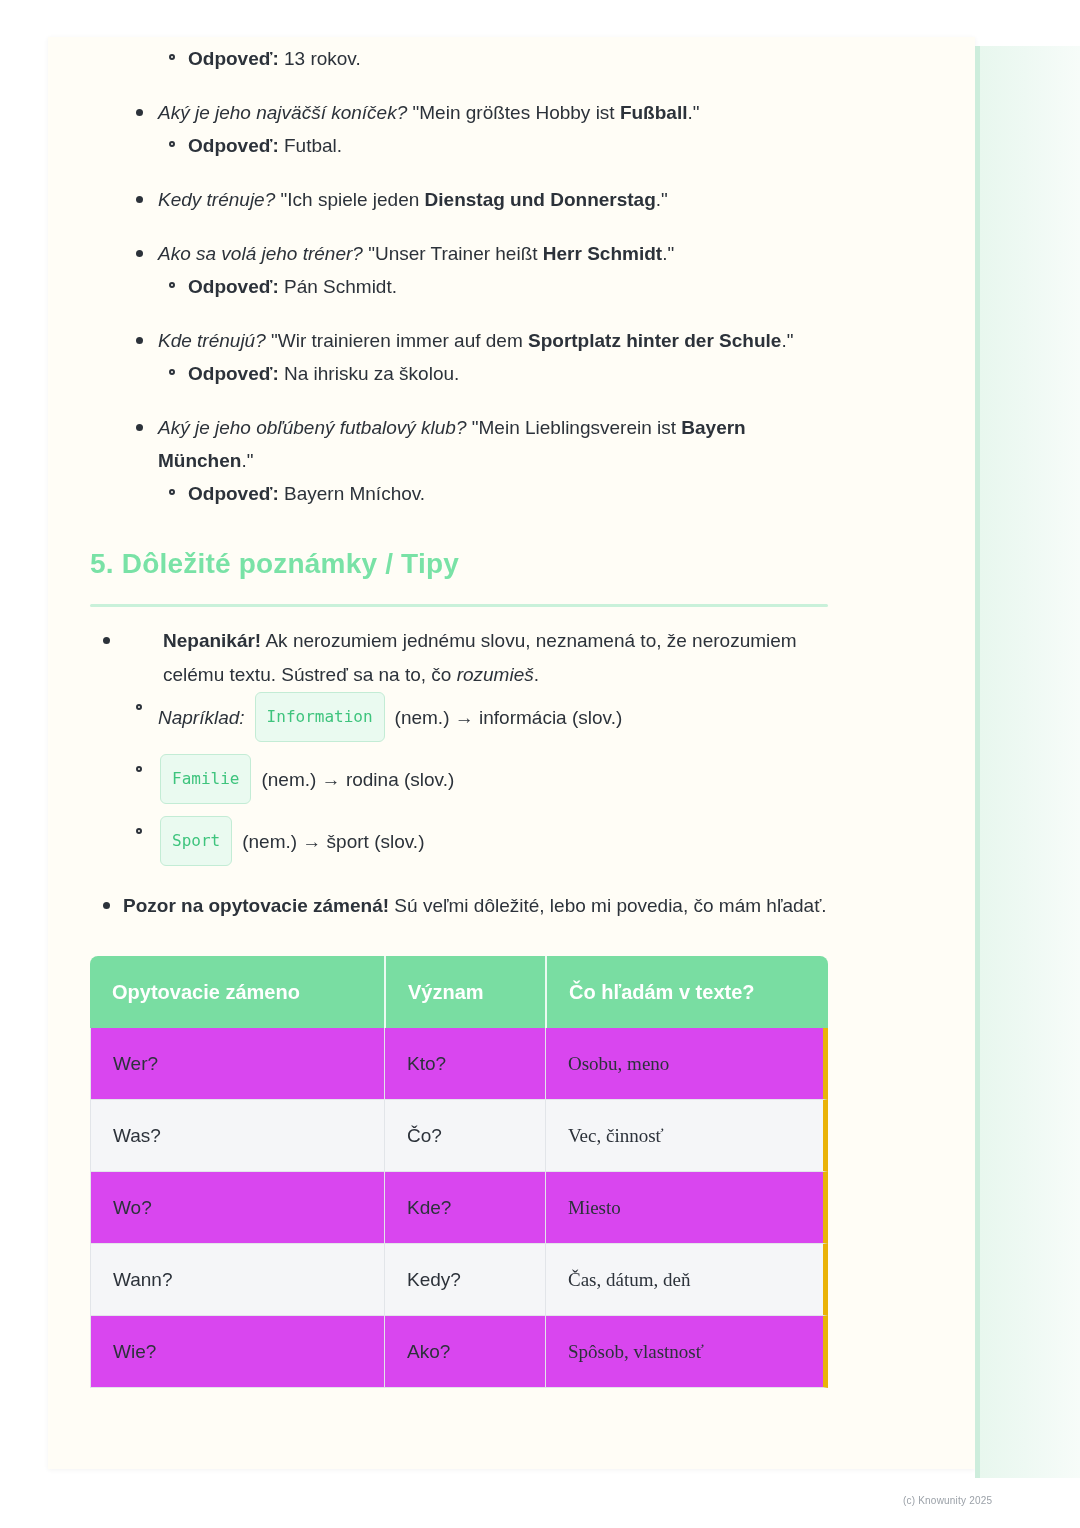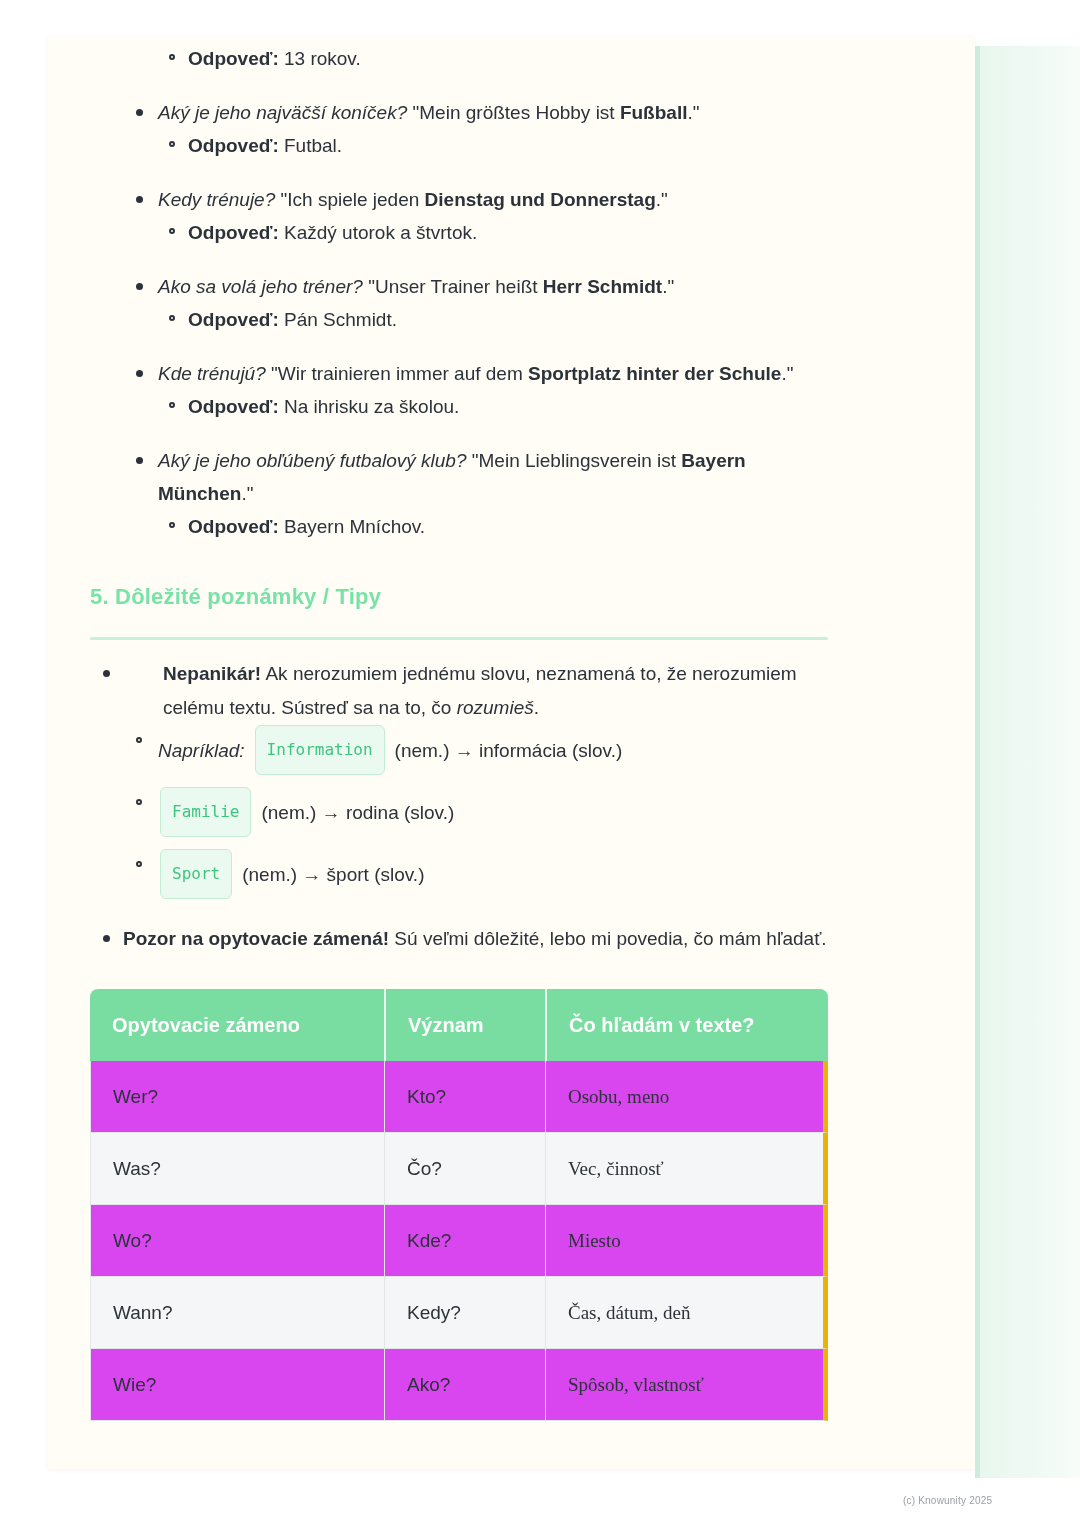--- a/index.html
+++ b/index.html
@@ -142,12 +142,6 @@
           </span>
         <span class="txt"><span class="it">Kedy trénuje?</span><span> "Ich spiele jeden </span><b>Dienstag und Donnerstag</b><span>."</span></span>
       </div>
-      <div class="row qa-sub">
-        <span class="mk mk-sm">
-            <span class="ring"></span>
-          </span>
-        <span class="txt"><b>Odpoveď:</b><span> Každý utorok a štvrtok.</span></span>
-      </div>
     </div>
 
     <div class="qa-item">

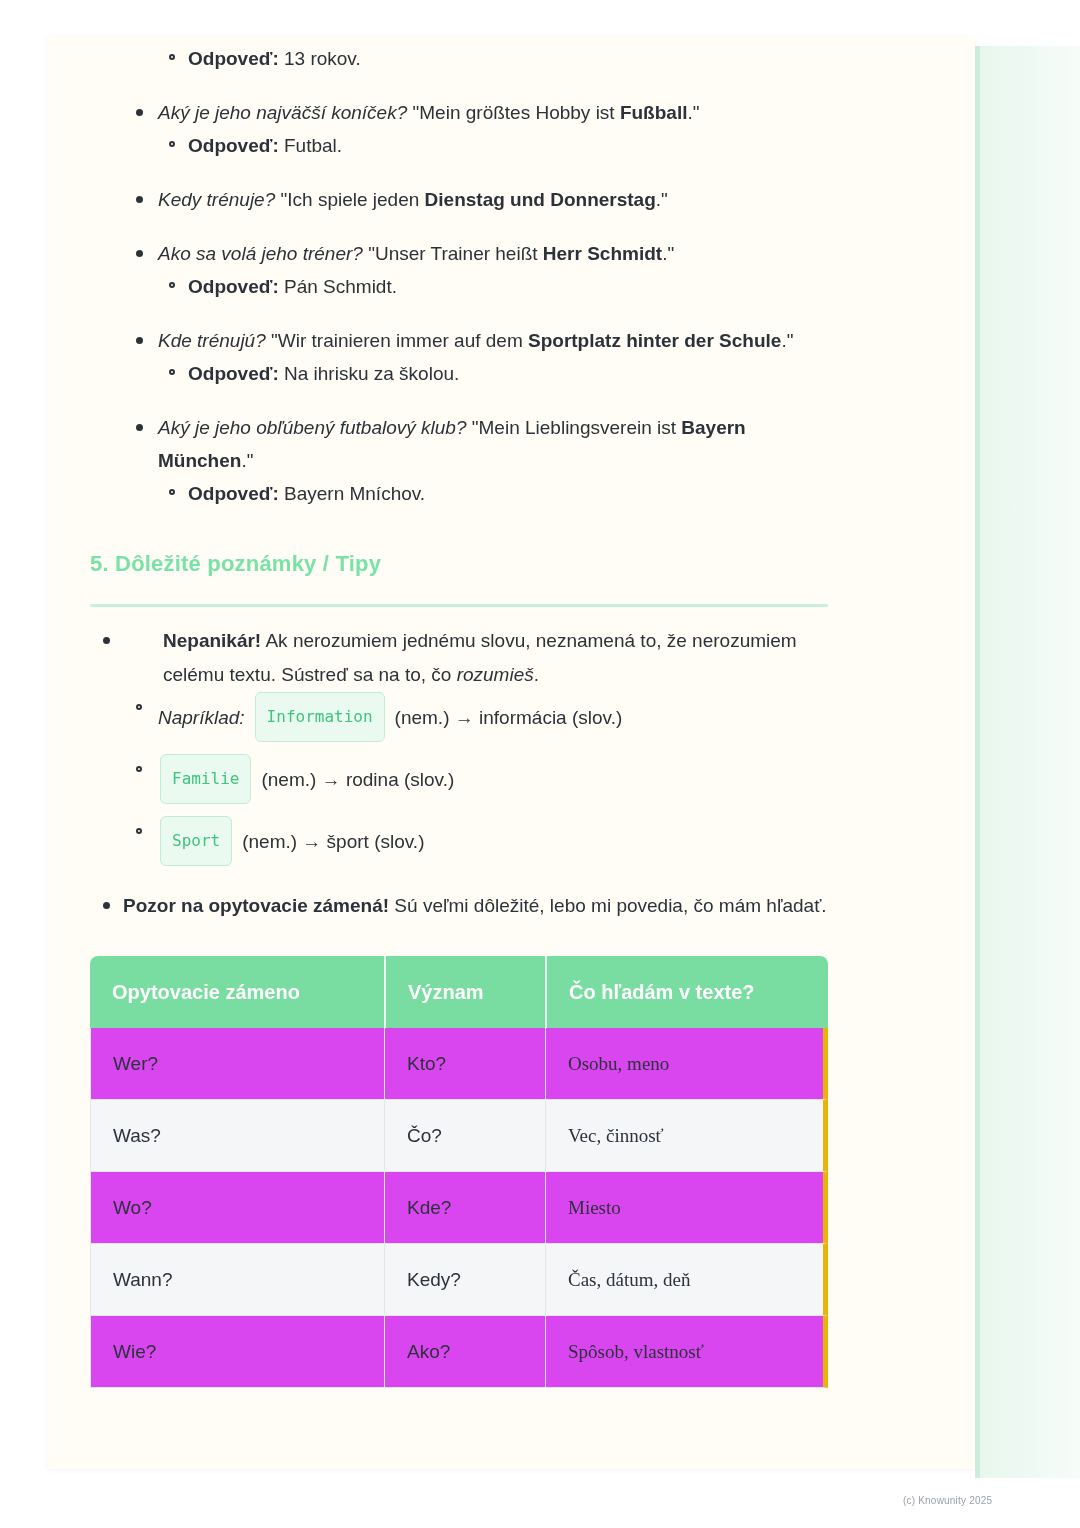--- a/index.html
+++ b/index.html
@@ -41,7 +41,7 @@
   
   .heading {
     margin-top: 32px;
-    font-size: 22px; line-height: 44px; font-weight: bold;
+    font-size: 28px; line-height: 44px; font-weight: bold;
     color: #79e2a6; letter-spacing: 0.2px;
   }
   .hr {

